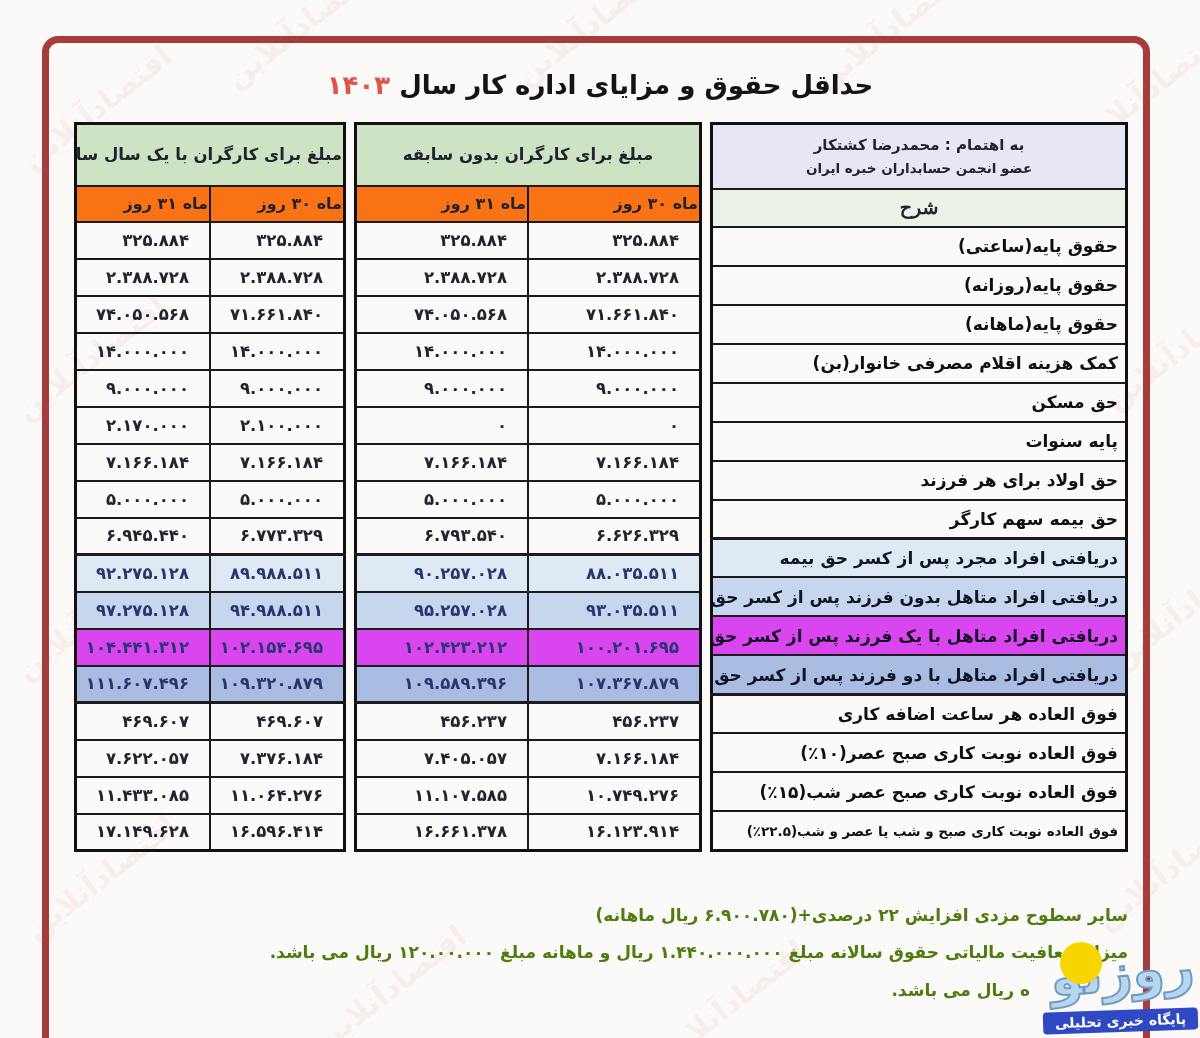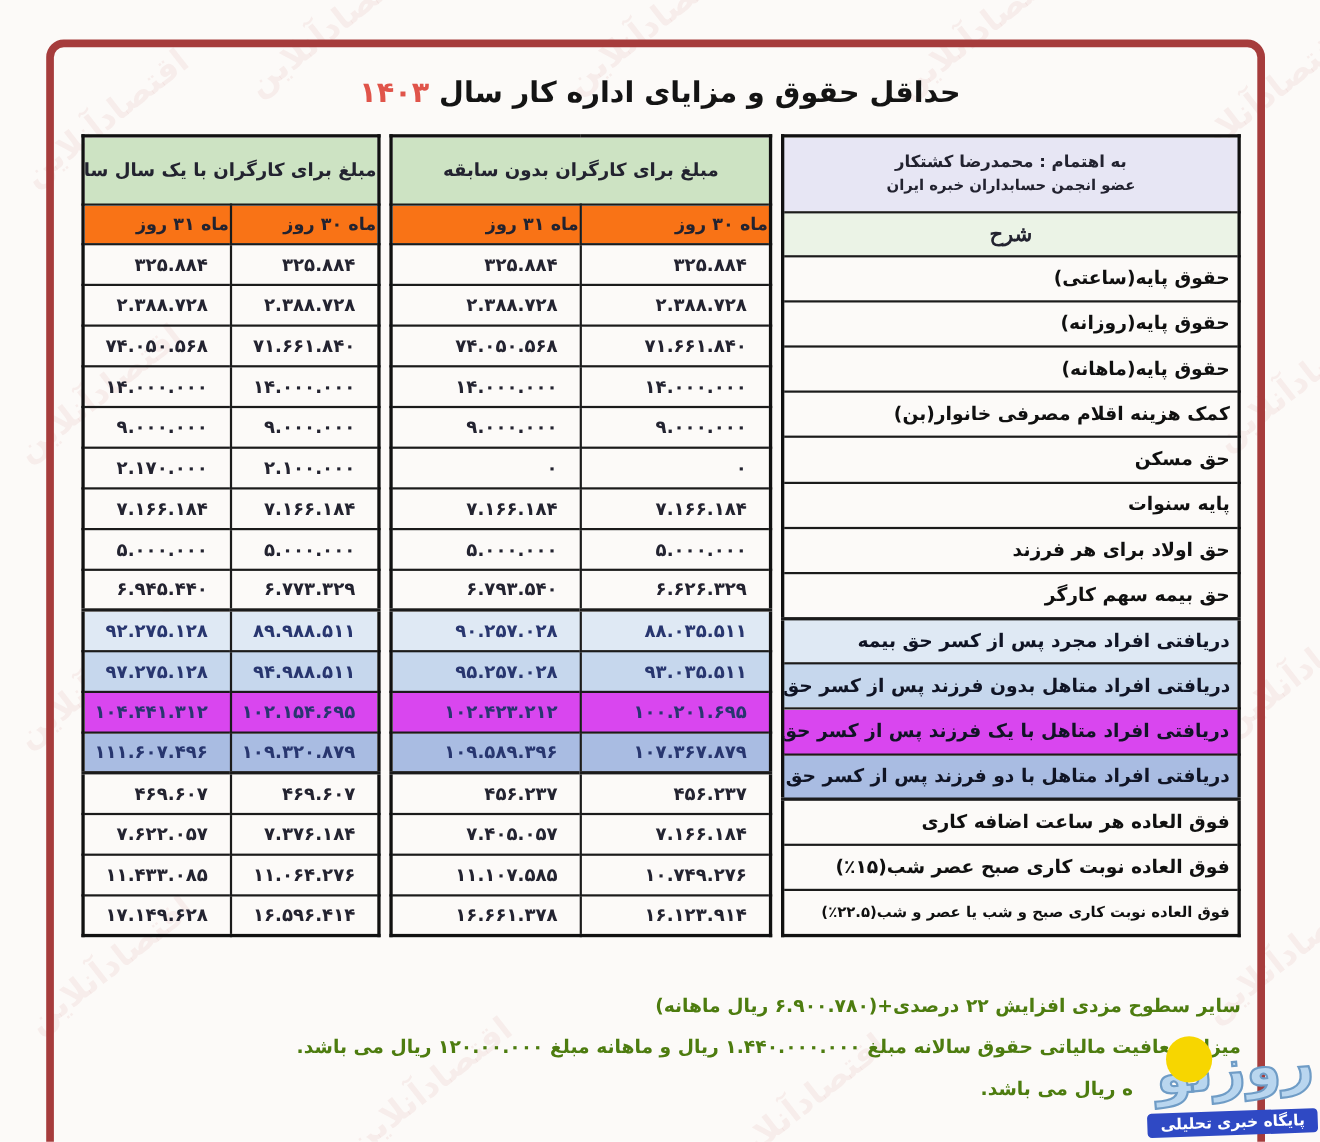--- a/index.html
+++ b/index.html
@@ -129,6 +129,9 @@
             <td class="desc">فوق العاده هر ساعت اضافه کاری</td>
           </tr>
       <tr class="rD">
+            <td class="desc">فوق العاده نوبت کاری صبح عصر(۱۰٪)</td>
+          </tr>
+      <tr class="rD">
             <td class="desc">فوق العاده نوبت کاری صبح عصر شب(۱۵٪)</td>
           </tr>
       <tr class="rD small">

